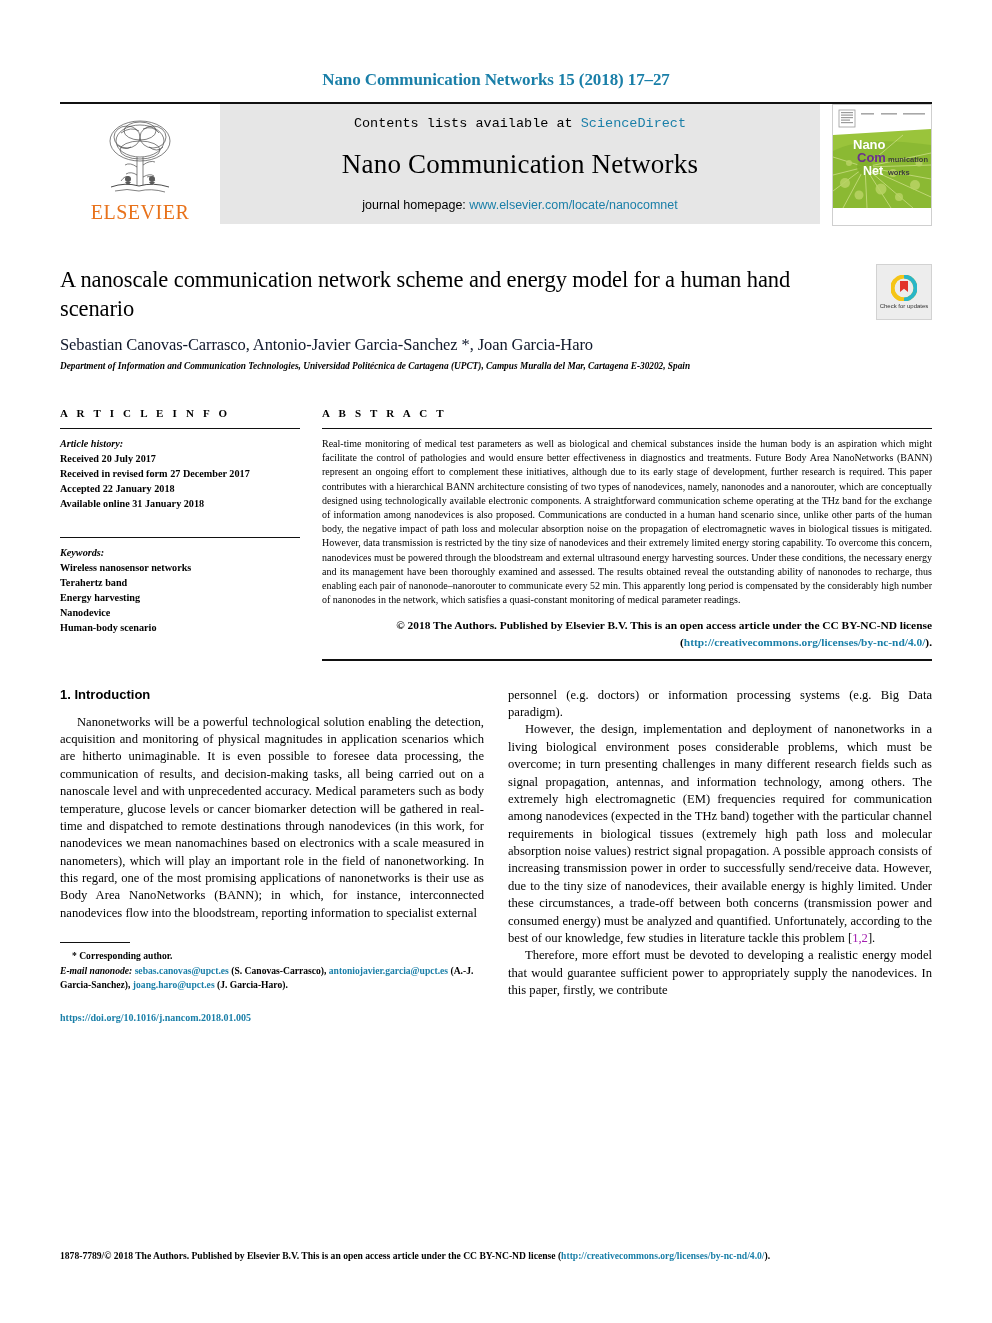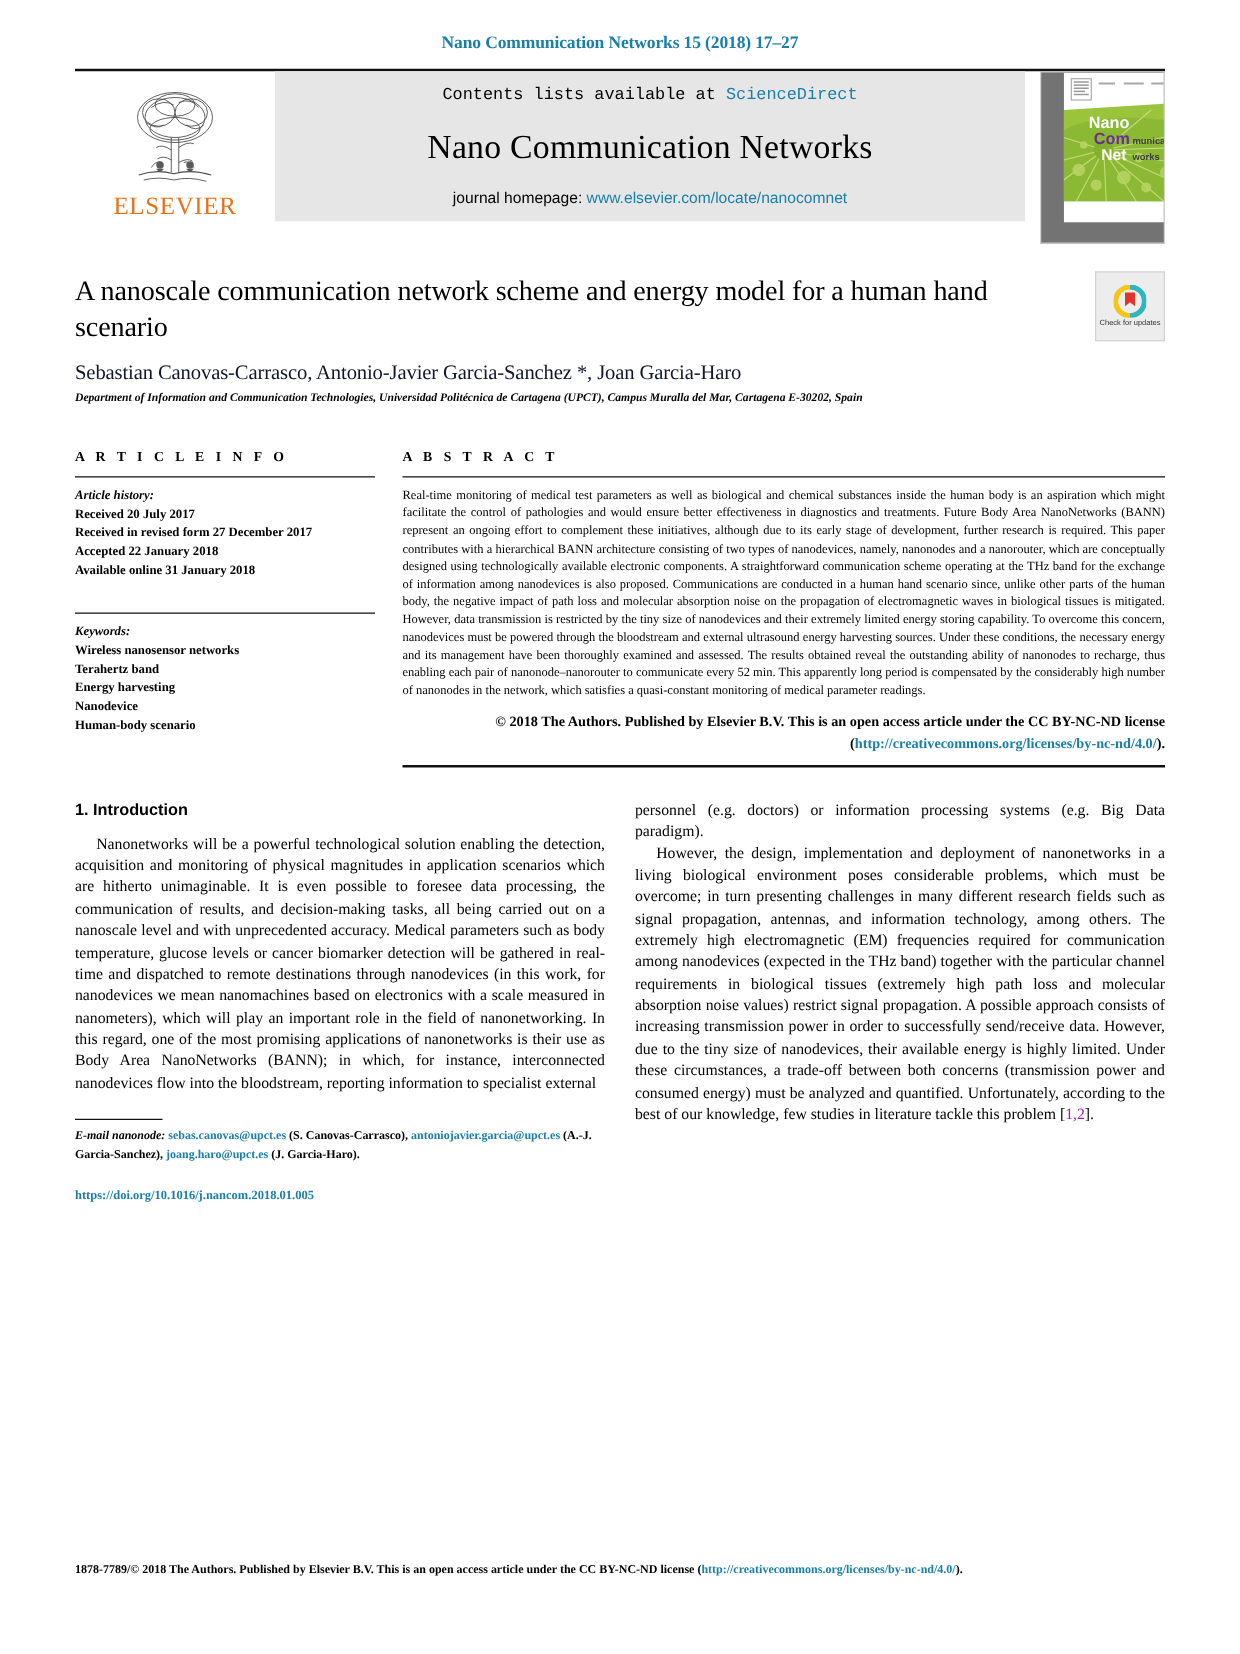--- a/index.html
+++ b/index.html
@@ -19,10 +19,10 @@
   .running-head {
     text-align: center;
     color: #1a7fa8;
-    font-size: 14px;
+    font-size: 17px;
     font-weight: bold;
     letter-spacing: -0.1px;
-    padding-top: 27px;
+    padding-top: 70px;
     padding-bottom: 8px;
   }
 

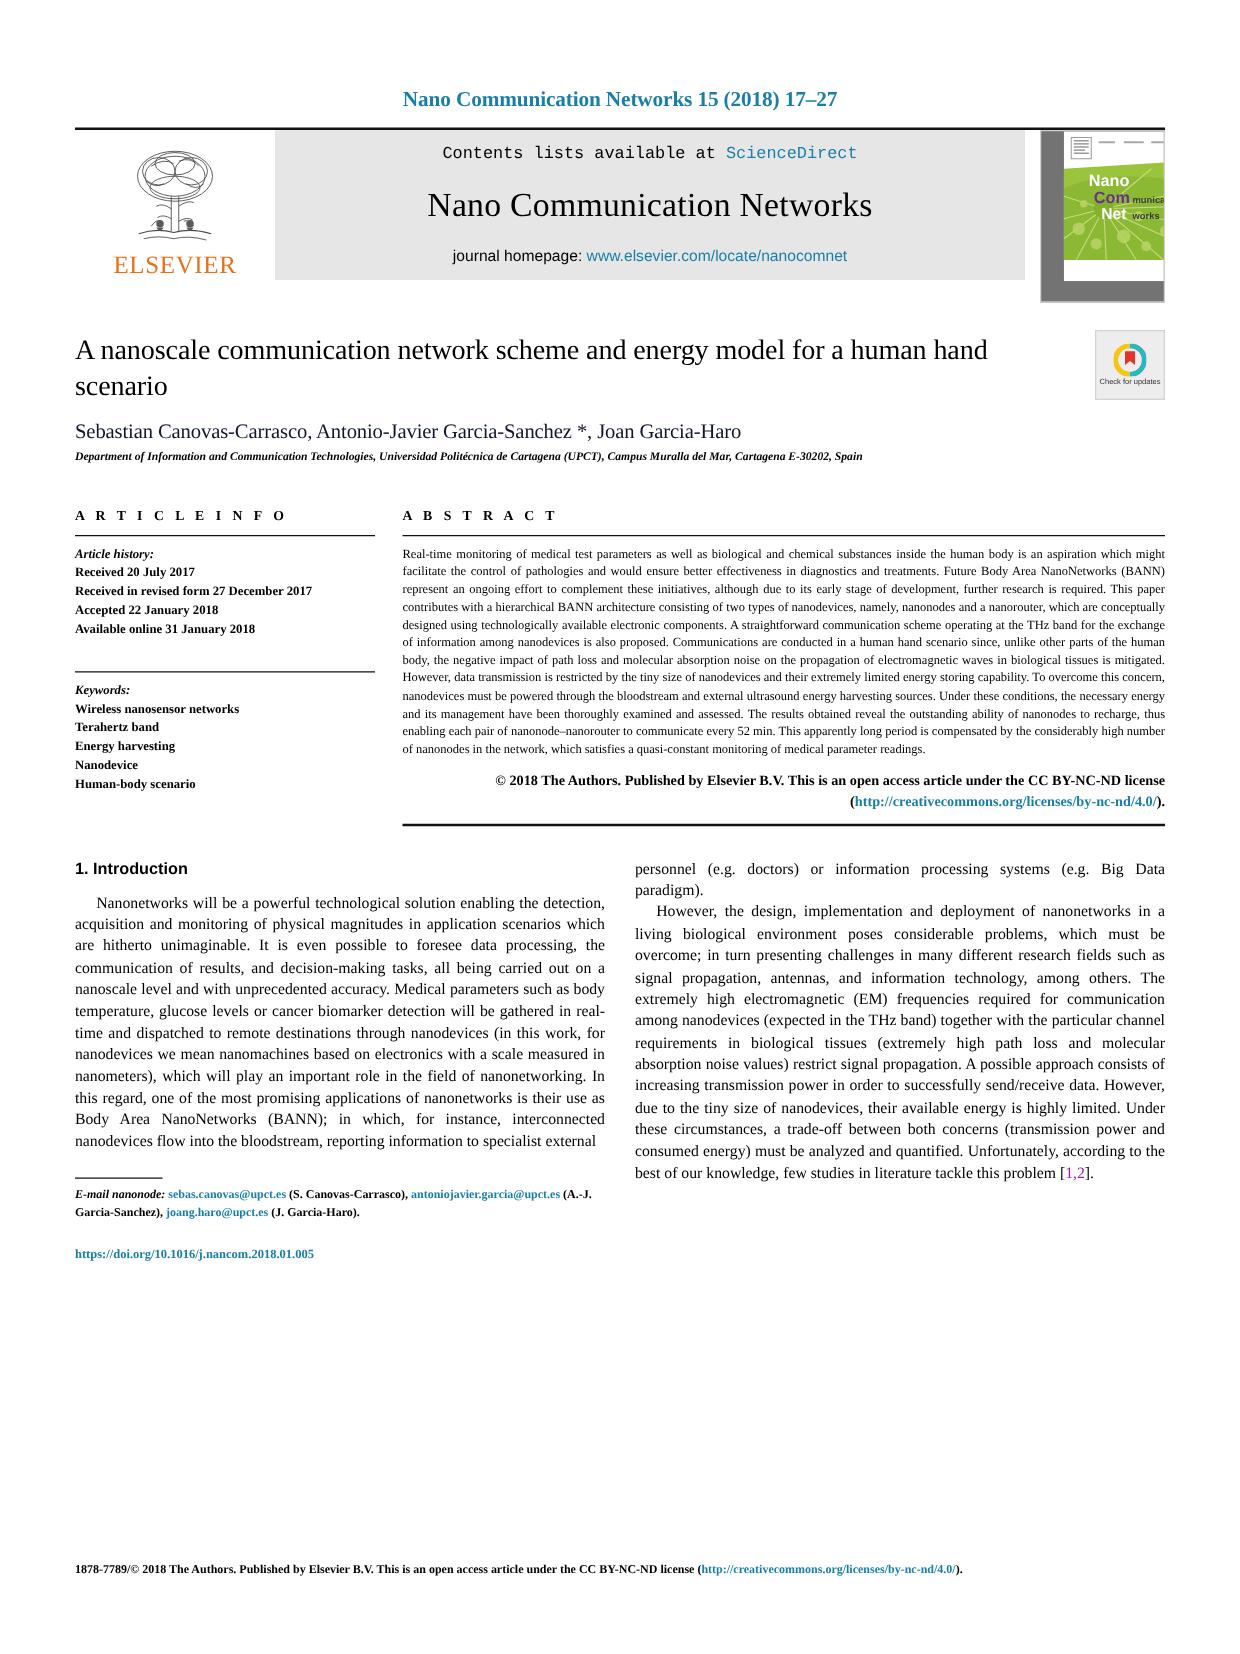--- a/index.html
+++ b/index.html
@@ -74,12 +74,11 @@
   .cover-thumb {
     flex: 0 0 100px;
     width: 100px;
-    height: 138px;
+    height: 122px;
     border: 1px solid #cfcfcf;
-    background: #737373;
+    background: #d946ef;
     position: relative;
     overflow: hidden;
-    padding-left: 18px;
   }
 
   

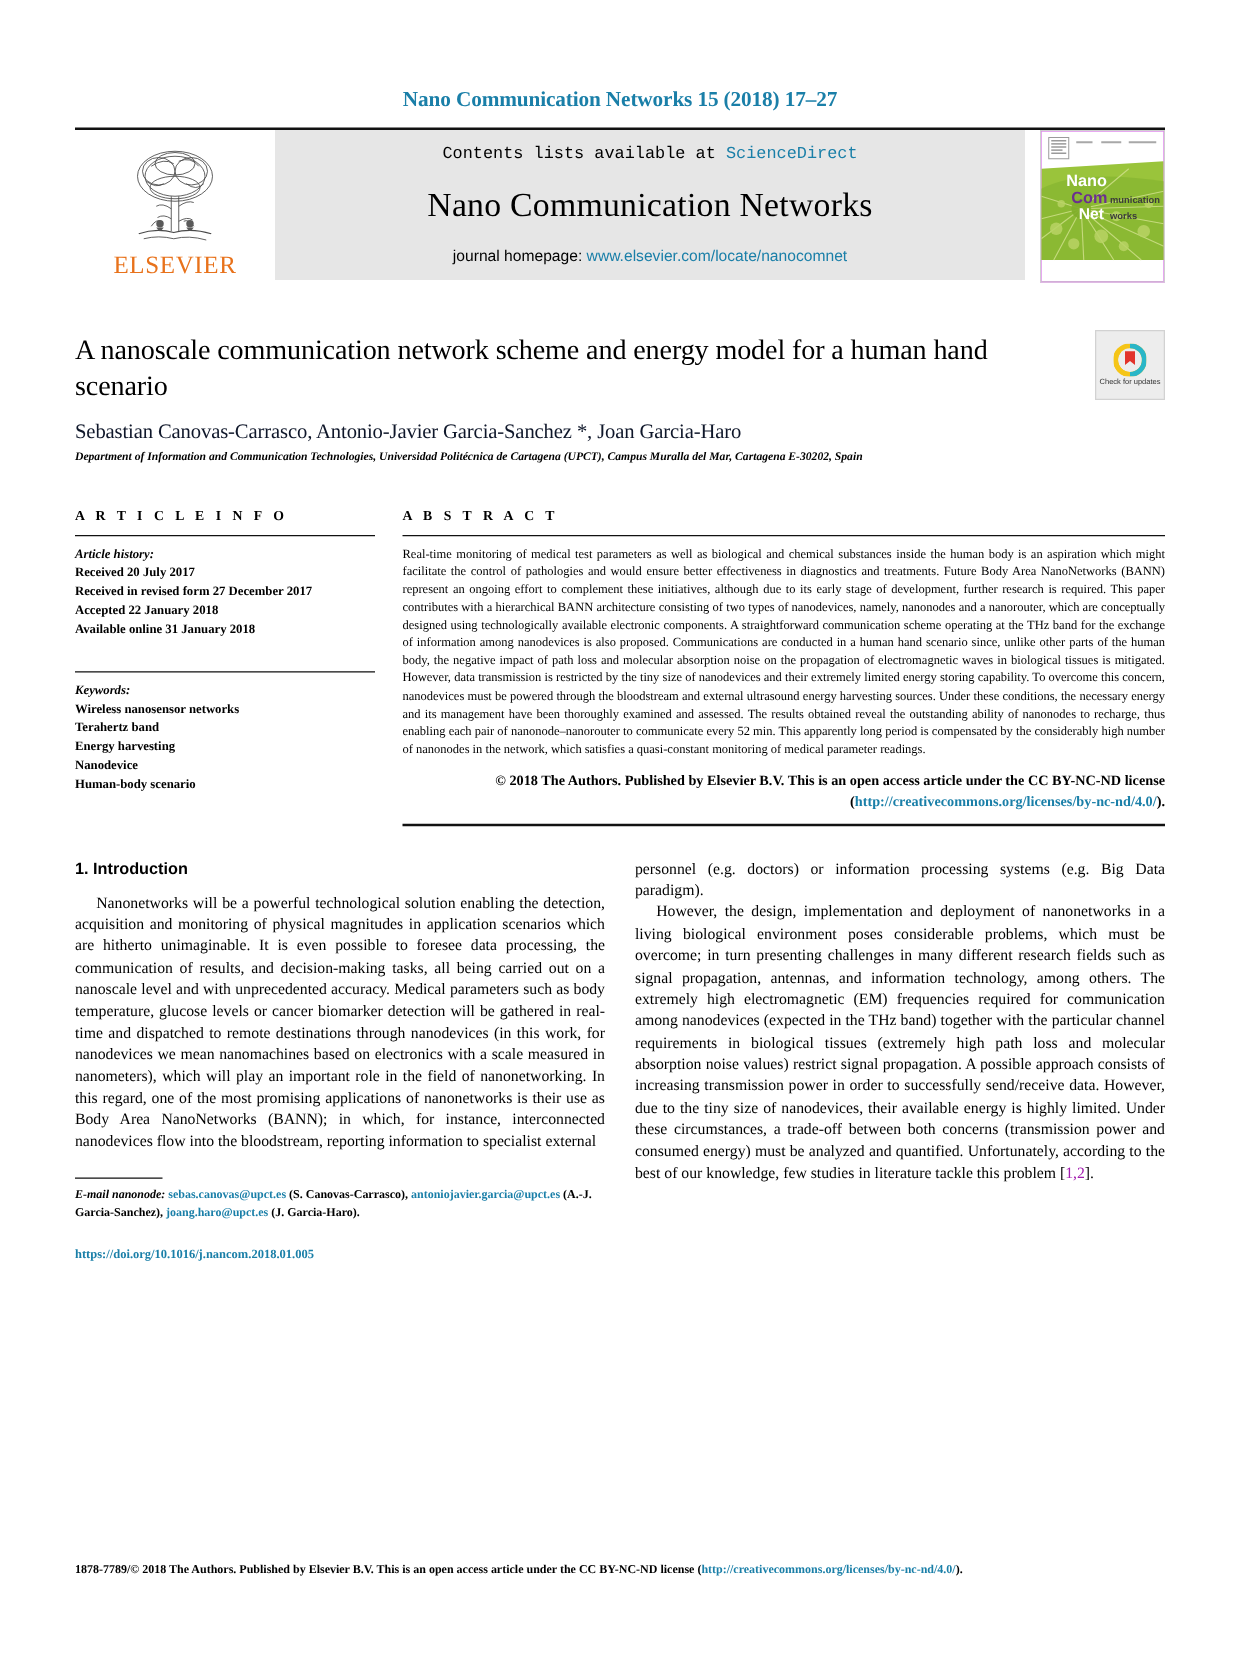--- a/index.html
+++ b/index.html
@@ -374,6 +374,7 @@
 
       <div class="footnote-wrap">
         <div class="fn-rule"></div>
+        <div class="fn fn-indent">* Corresponding author.</div>
         <div class="fn">
           <span class="fn-indent"></span><span class="ital">E-mail nanonode:</span>
           <span class="mail">sebas.canovas@upct.es</span>

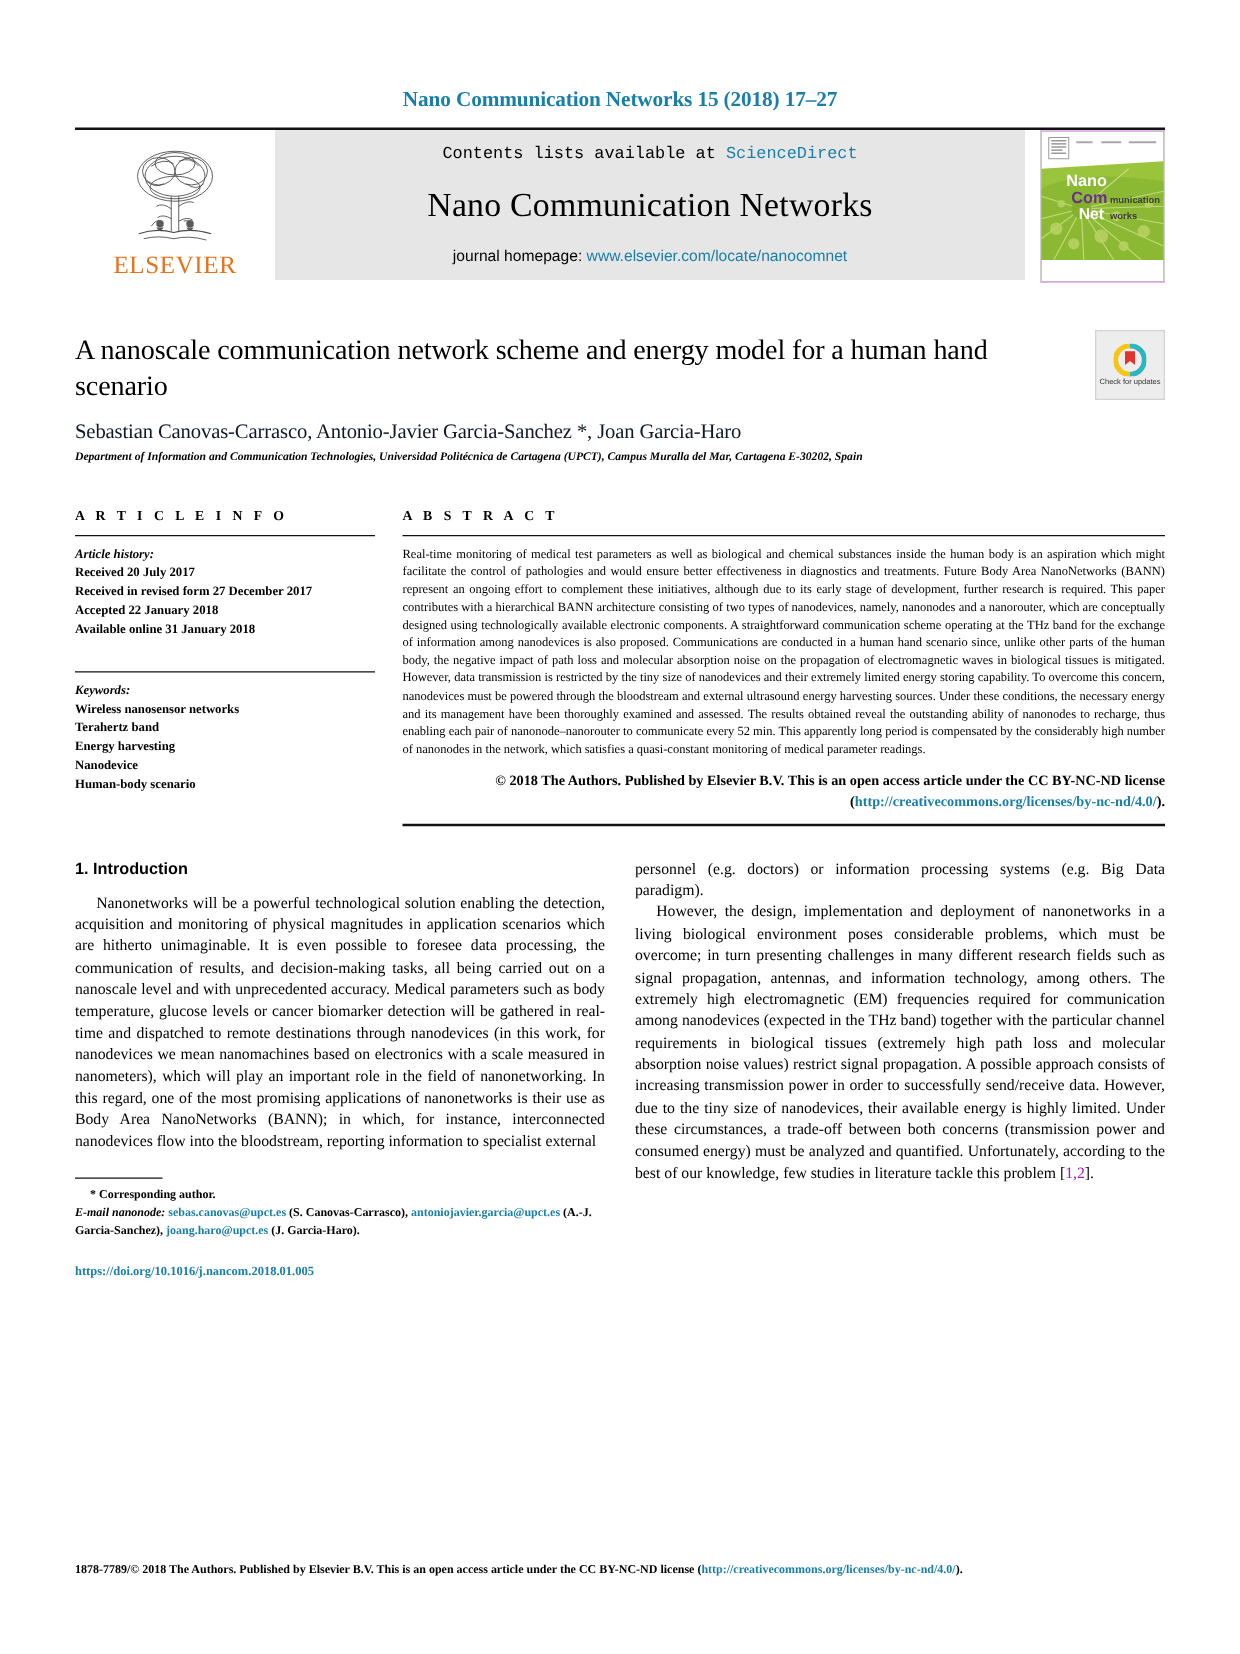--- a/index.html
+++ b/index.html
@@ -393,6 +393,7 @@
     <div class="bcol">
       <p class="para" style="text-indent:0">personnel (e.g. doctors) or information processing systems (e.g. Big Data paradigm).</p>
       <p class="para">However, the design, implementation and deployment of nanonetworks in a living biological environment poses considerable problems, which must be overcome; in turn presenting challenges in many different research fields such as signal propagation, antennas, and information technology, among others. The extremely high electromagnetic (EM) frequencies required for communication among nanodevices (expected in the THz band) together with the particular channel requirements in biological tissues (extremely high path loss and molecular absorption noise values) restrict signal propagation. A possible approach consists of increasing transmission power in order to successfully send/receive data. However, due to the tiny size of nanodevices, their available energy is highly limited. Under these circumstances, a trade-off between both concerns (transmission power and consumed energy) must be analyzed and quantified. Unfortunately, according to the best of our knowledge, few studies in literature tackle this problem [<span class="ref-link">1,2</span>].</p>
+      <p class="para">Therefore, more effort must be devoted to developing a realistic energy model that would guarantee sufficient power to appropriately supply the nanodevices. In this paper, firstly, we contribute</p>
     </div>
   </div>
 

